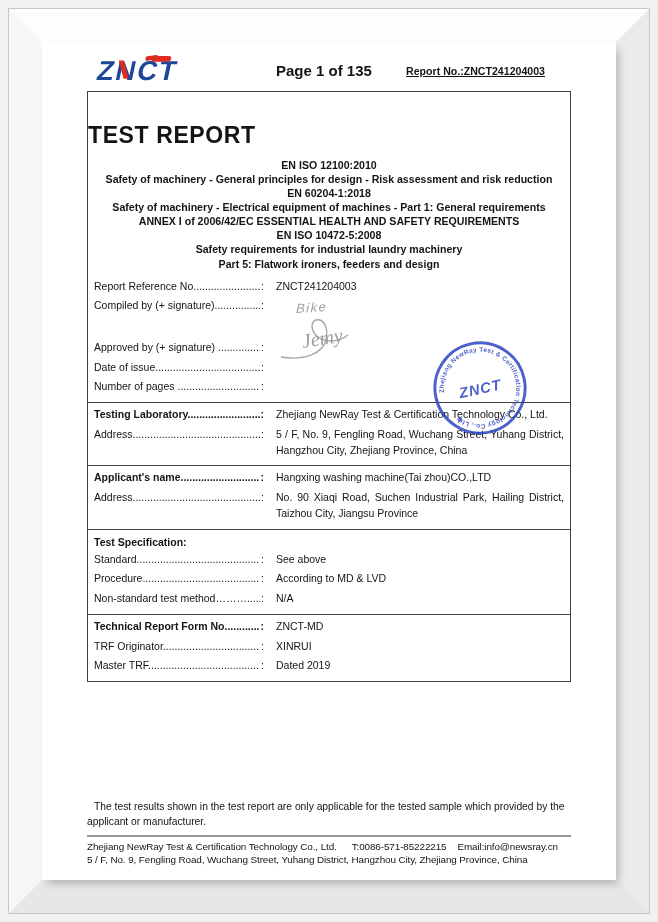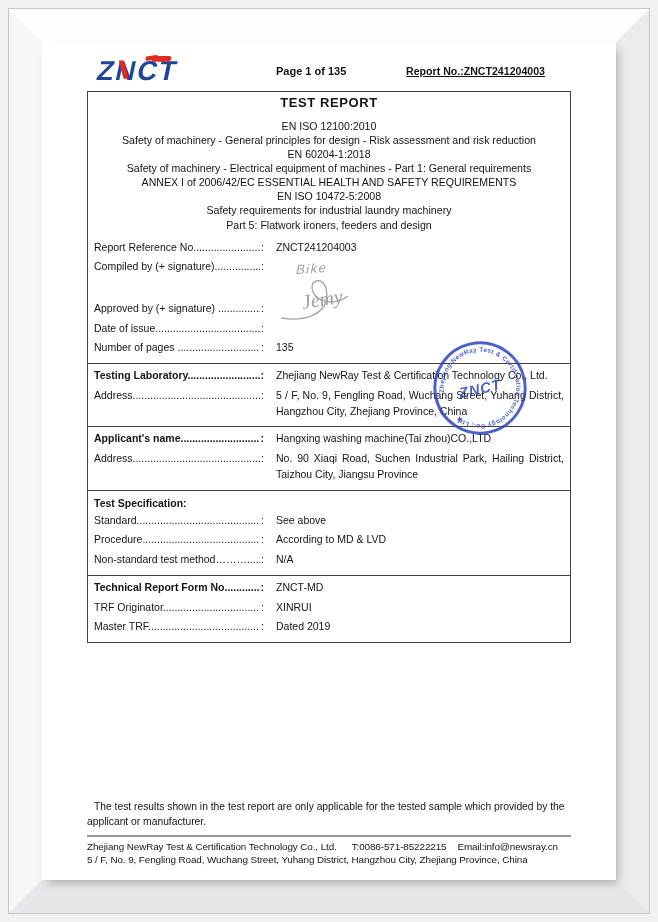--- a/index.html
+++ b/index.html
@@ -19,7 +19,7 @@
   
   .page-header{display:flex;align-items:center;padding:13px 71px 0 46px;}
   .logo-svg{width:104px;height:31px;flex:none;}
-  .page-info{margin-left:84px;font-size:11px;font-weight:700;white-space:nowrap;}
+  .page-info{margin-left:84px;font-size:15px;font-weight:700;white-space:nowrap;}
   .report-no{margin-left:auto;font-size:10.6px;font-weight:700;white-space:nowrap;text-decoration:underline;}
   
   .doc-table{width:484px;margin:5px 0 0 45px;border:1px solid #414141;

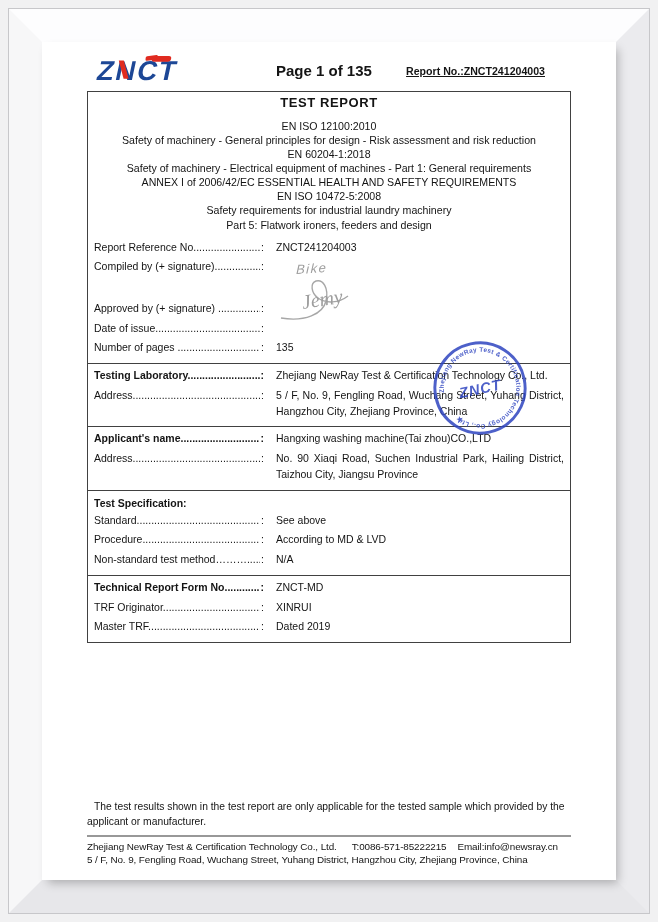--- a/index.html
+++ b/index.html
@@ -26,8 +26,8 @@
     font-size:10.5px;box-sizing:border-box;}
   .tsection{border-bottom:1px solid #414141;padding:2px 0 5px;}
   .tsection:last-child{border-bottom:none;}
-  .doc-title{font-size:13px;font-weight:700;text-align:center;
-    letter-spacing:0.6px;margin:1px 0 9px;}
+  .doc-title{font-size:23px;font-weight:700;text-align:left;
+    letter-spacing:0.6px;margin:28px 0 9px;}
   .standards{margin:0 6px 6px;}
   .standards div{text-align:center;font-weight:400;font-size:10.6px;line-height:1.33;}
   .row{display:flex;padding:2px 6px;line-height:1.5;}

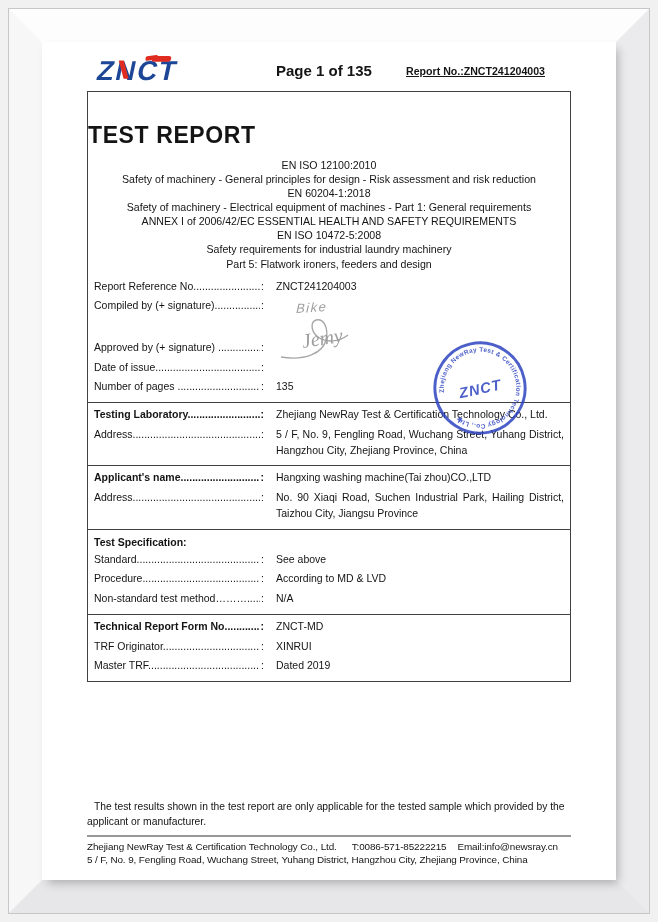--- a/index.html
+++ b/index.html
@@ -29,7 +29,7 @@
   .doc-title{font-size:23px;font-weight:700;text-align:left;
     letter-spacing:0.6px;margin:28px 0 9px;}
   .standards{margin:0 6px 6px;}
-  .standards div{text-align:center;font-weight:400;font-size:10.6px;line-height:1.33;}
+  .standards div{text-align:center;font-weight:700;font-size:10.6px;line-height:1.33;}
   .row{display:flex;padding:2px 6px;line-height:1.5;}
   .cell-label{width:170px;flex:none;display:flex;}
   .lbl{flex:1 1 auto;overflow:hidden;white-space:nowrap;}

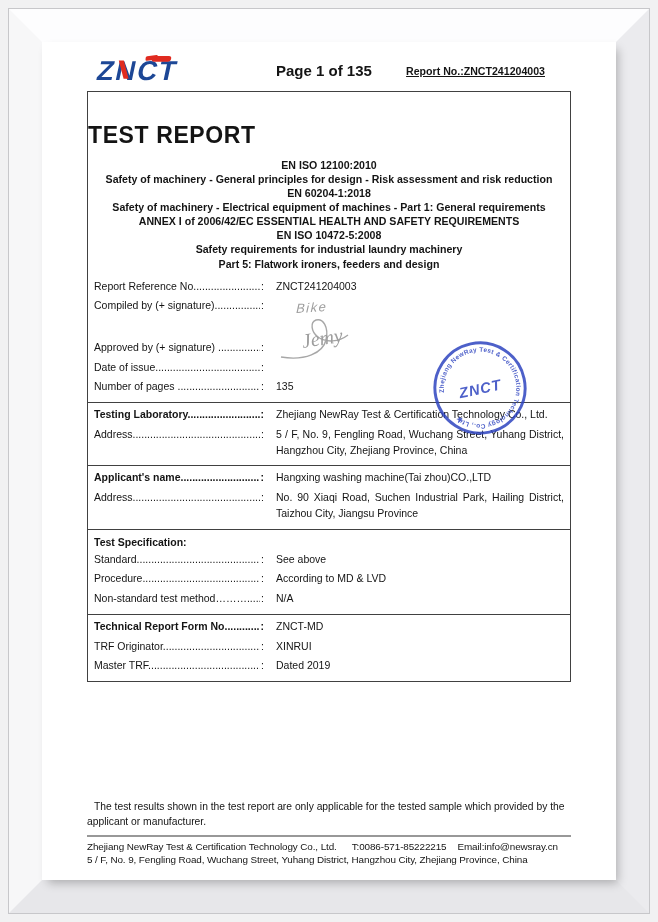--- a/index.html
+++ b/index.html
@@ -135,7 +135,6 @@
                   <span class="lbl">Number of pages ..................................................</span>
                   <span class="colon">:</span>
                 </div>
-              <div class="cell-value">135</div>
             </div>
           </div>
 

